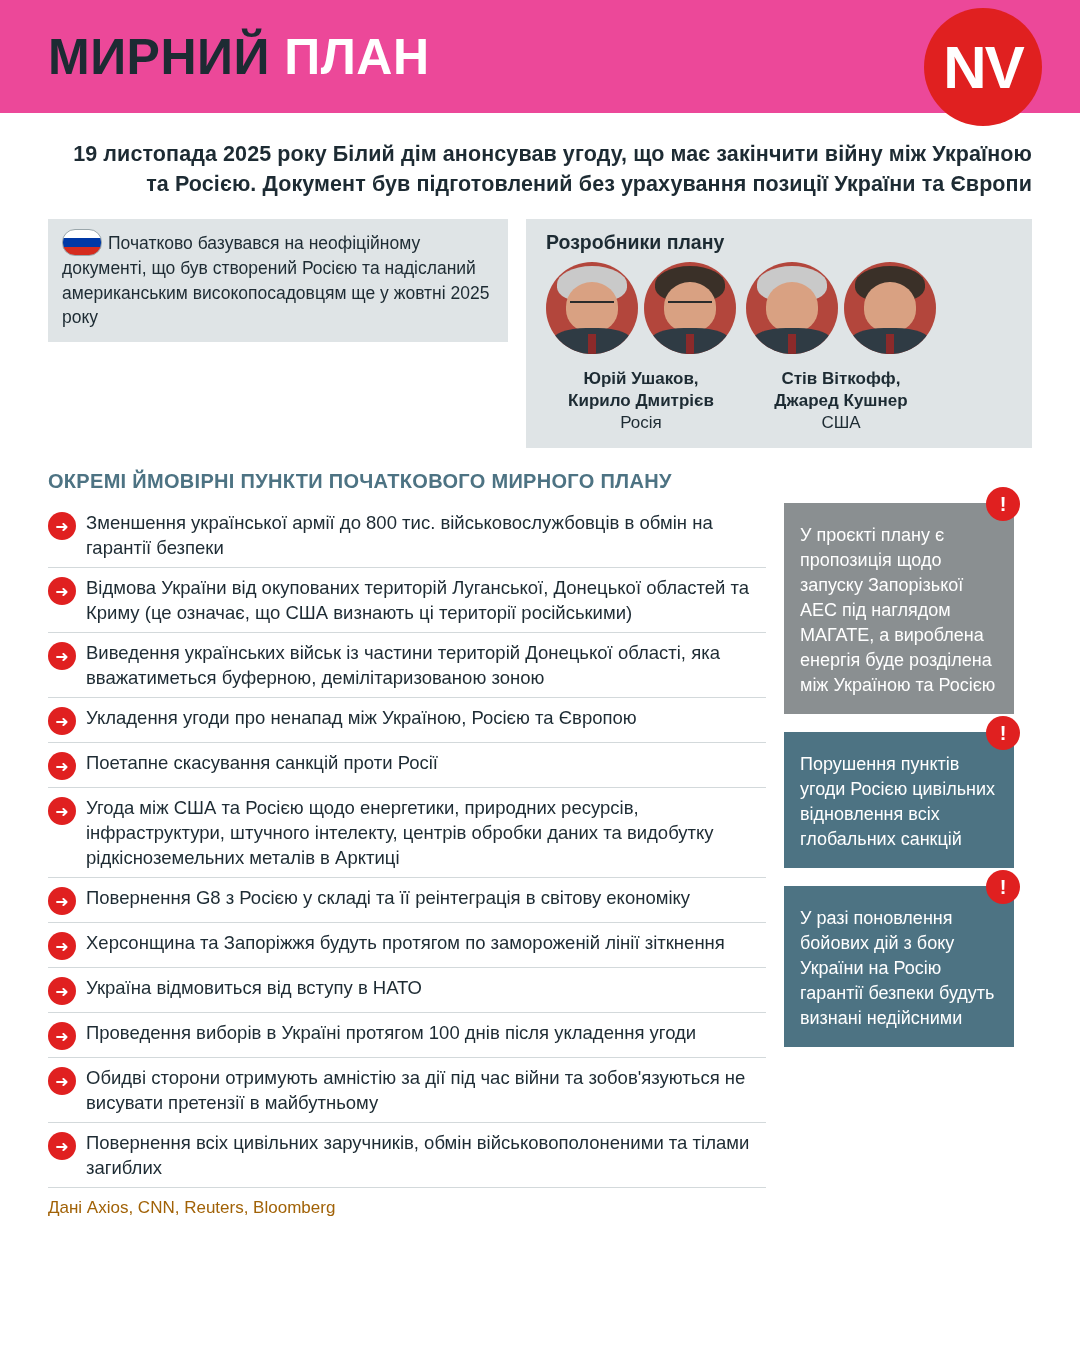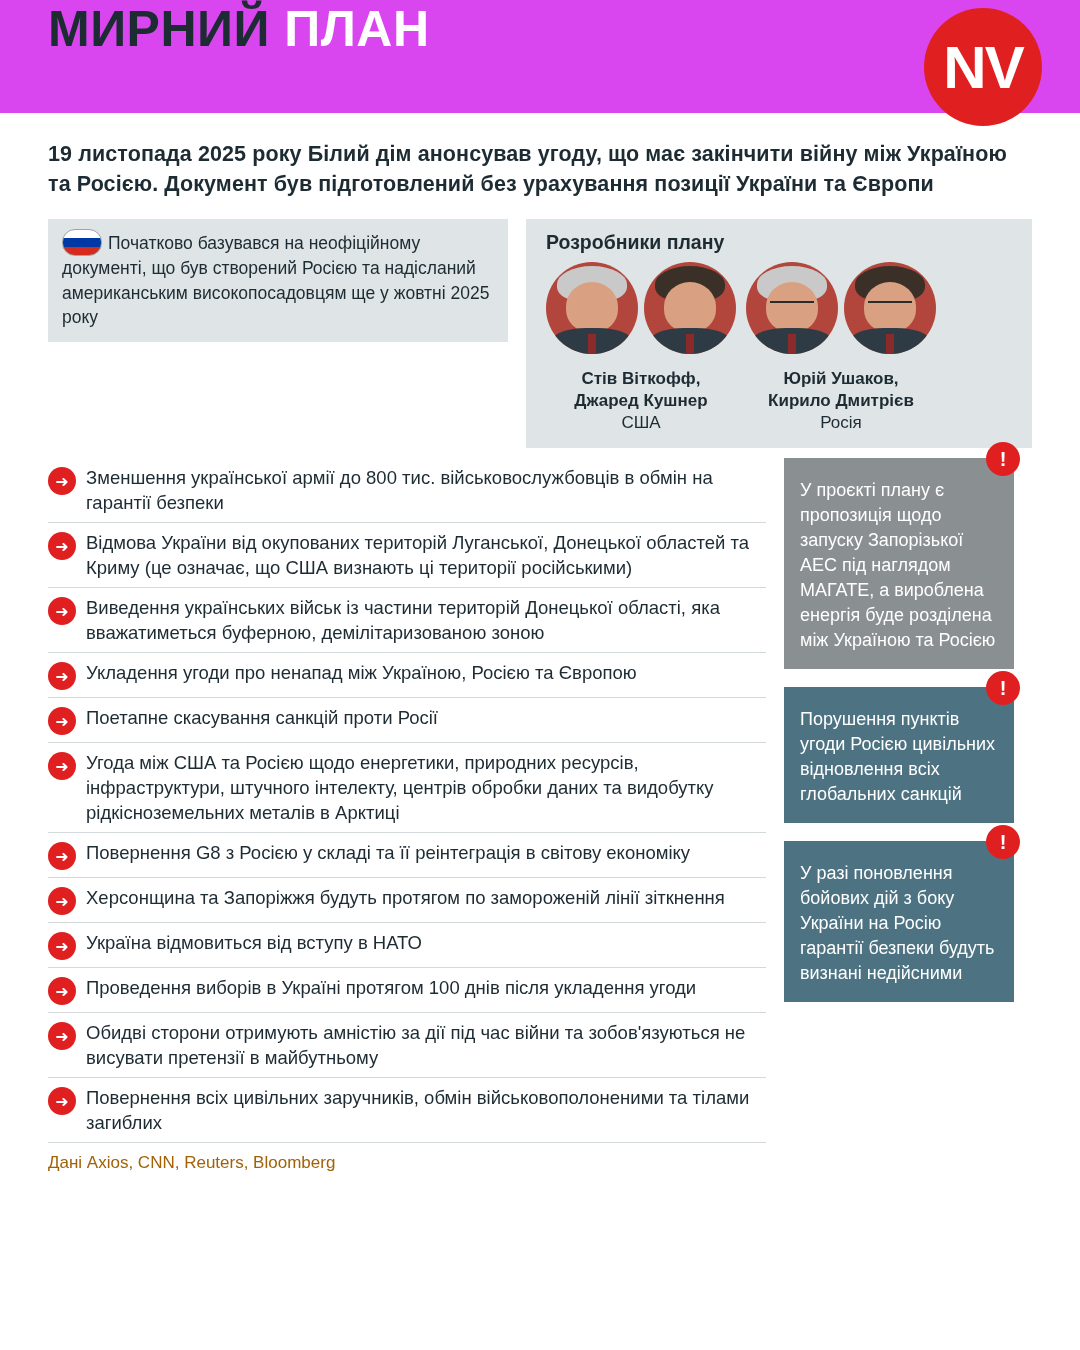--- a/index.html
+++ b/index.html
@@ -15,8 +15,9 @@
   .header {
     position: relative;
     height: 113px;
-    background: #d946ef;
-    display: flex;
+    background: #ec4899;
+    display: flex;
+    align-items: center;
   }
   .header-title {
     margin-left: 48px;

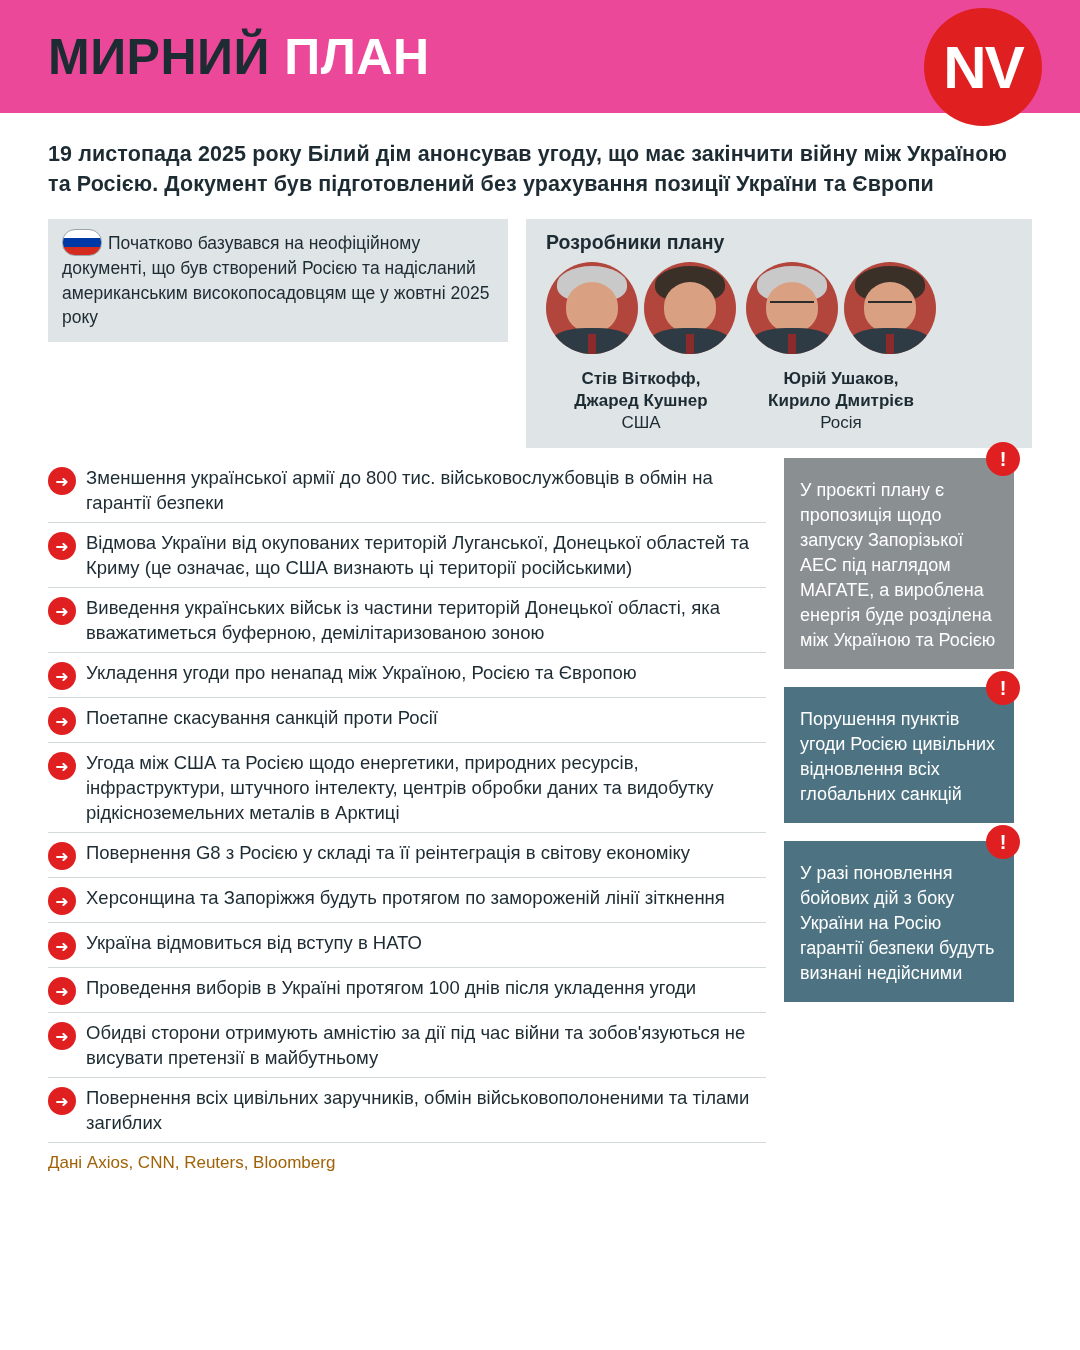--- a/index.html
+++ b/index.html
@@ -55,6 +55,7 @@
     font-weight: bold;
     color: #1d2b33;
     letter-spacing: 0.1px;
+    text-align: right;
   }
 
   

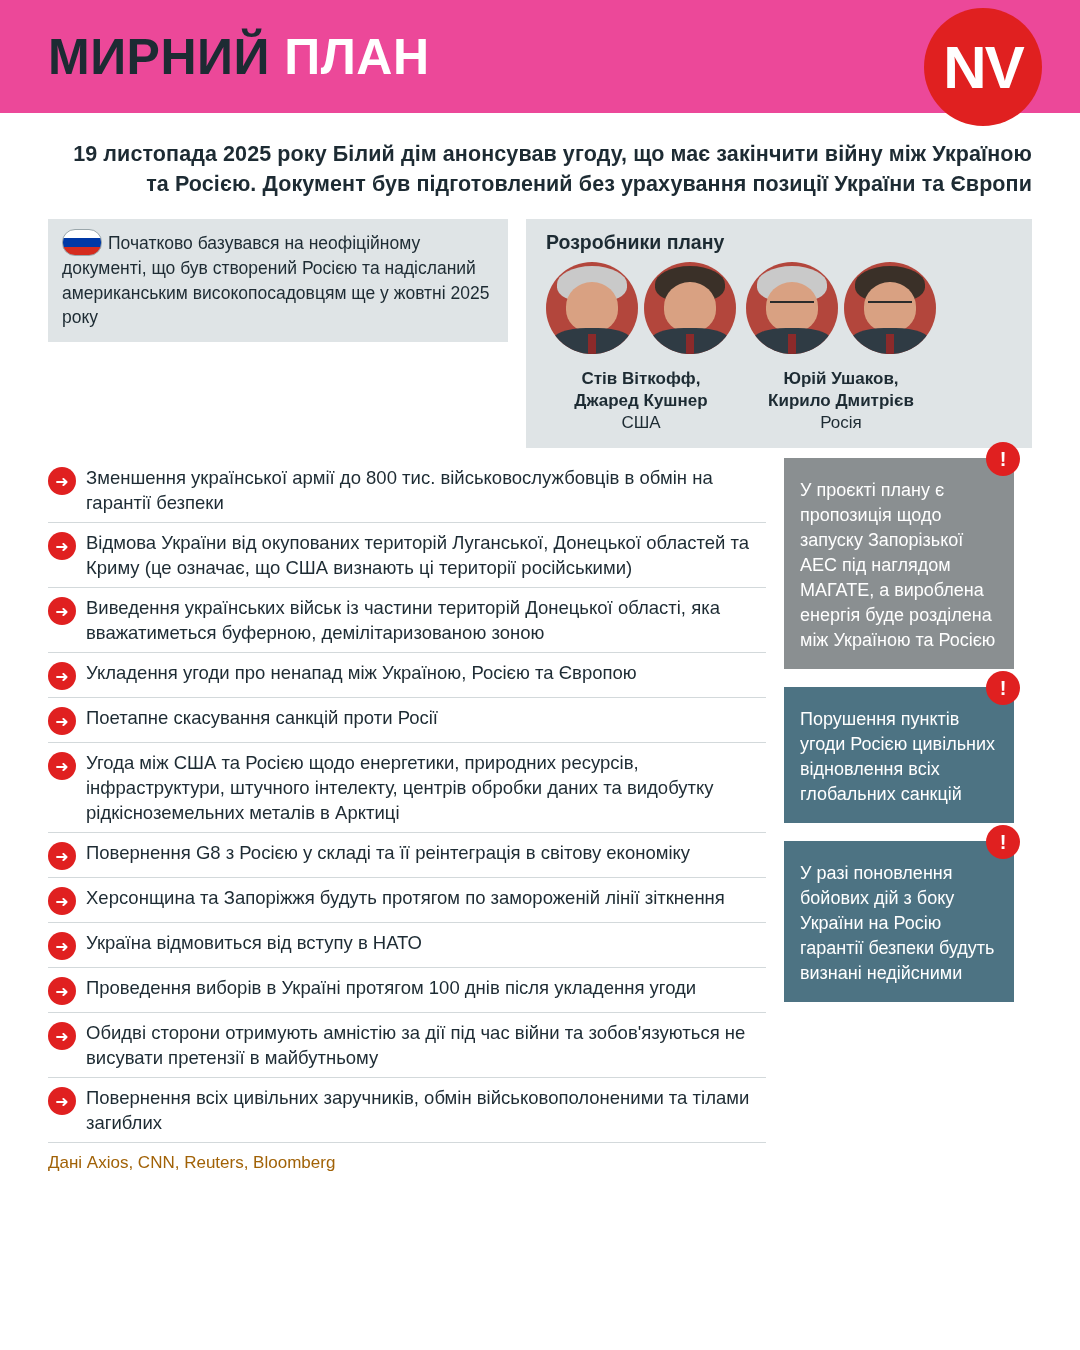--- a/index.html
+++ b/index.html
@@ -256,28 +256,6 @@
     <div class="panel-right">
       <h3>Розробники плану</h3>
       <div class="faces">
-
-        <div class="face-group">
-          <div class="face-row">
-            <div class="face grey">
-              <div class="hair"></div>
-                <div class="skin"></div>
-                <div class="body"></div>
-                <div class="tie"></div>
-            </div>
-            <div class="face dark">
-              <div class="hair"></div>
-                <div class="skin"></div>
-                <div class="body"></div>
-                <div class="tie"></div>
-            </div>
-          </div>
-          <div class="face-caption">
-            <b>Стів Віткофф,</b>
-            <b>Джаред Кушнер</b>
-            <span>США</span>
-          </div>
-        </div>
 
         <div class="face-group">
           <div class="face-row">
@@ -303,6 +281,28 @@
           </div>
         </div>
 
+        <div class="face-group">
+          <div class="face-row">
+            <div class="face grey">
+              <div class="hair"></div>
+                <div class="skin"></div>
+                <div class="body"></div>
+                <div class="tie"></div>
+            </div>
+            <div class="face dark">
+              <div class="hair"></div>
+                <div class="skin"></div>
+                <div class="body"></div>
+                <div class="tie"></div>
+            </div>
+          </div>
+          <div class="face-caption">
+            <b>Стів Віткофф,</b>
+            <b>Джаред Кушнер</b>
+            <span>США</span>
+          </div>
+        </div>
+
       </div>
     </div>
   </div>

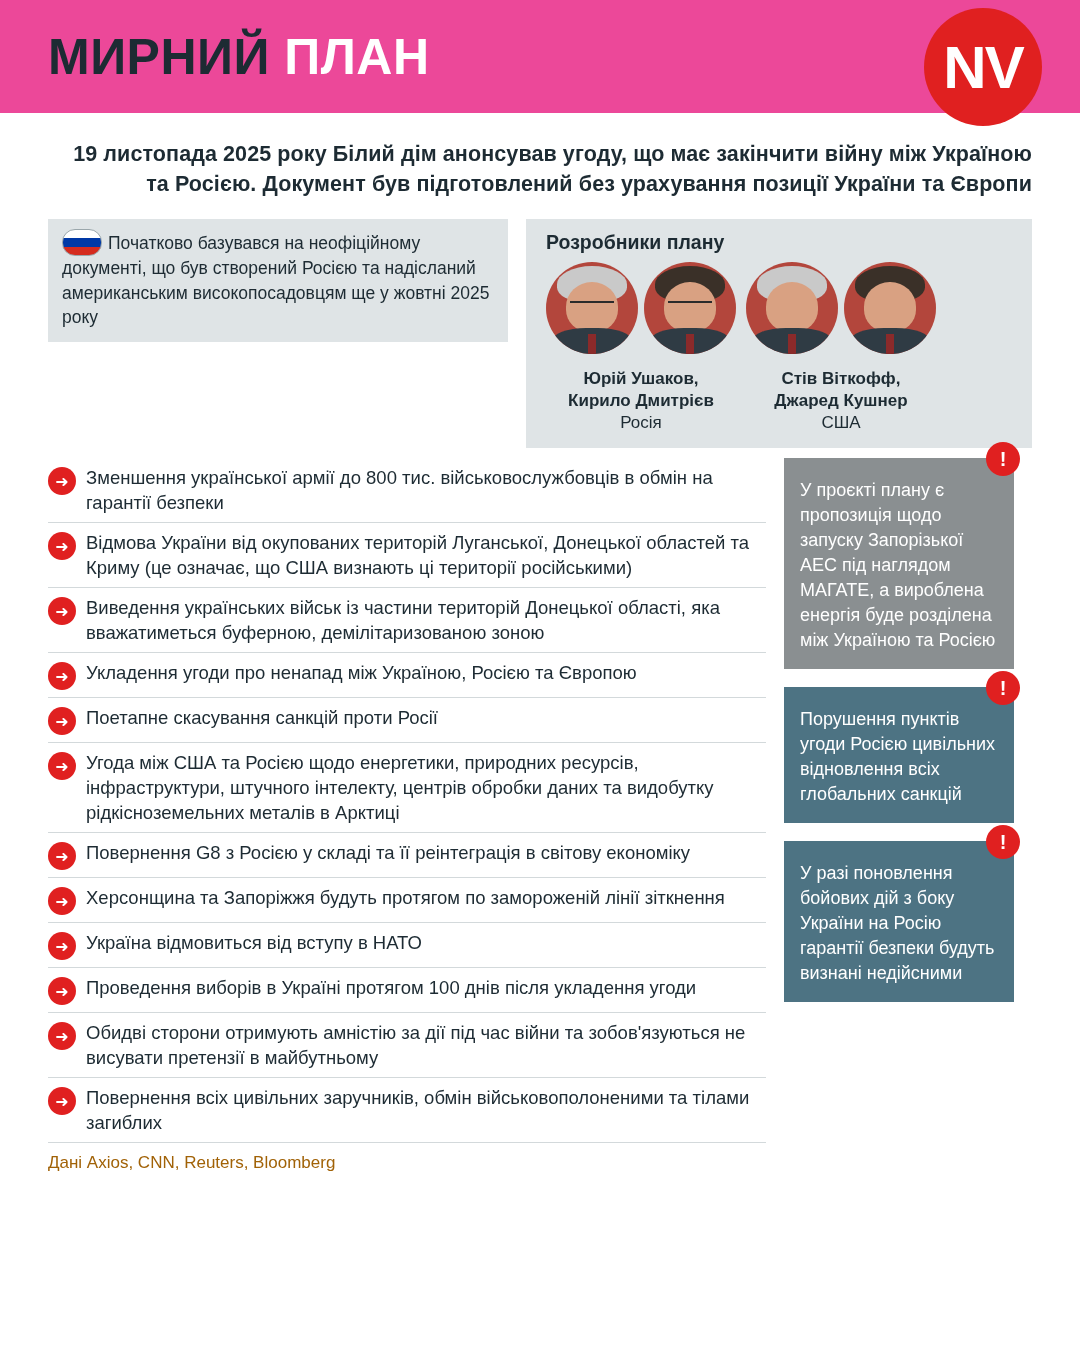--- a/index.html
+++ b/index.html
@@ -307,6 +307,7 @@
     </div>
   </div>
 
+  <div class="section-title">ОКРЕМІ ЙМОВІРНІ ПУНКТИ ПОЧАТКОВОГО МИРНОГО ПЛАНУ</div>
 
   <div class="main">
 

